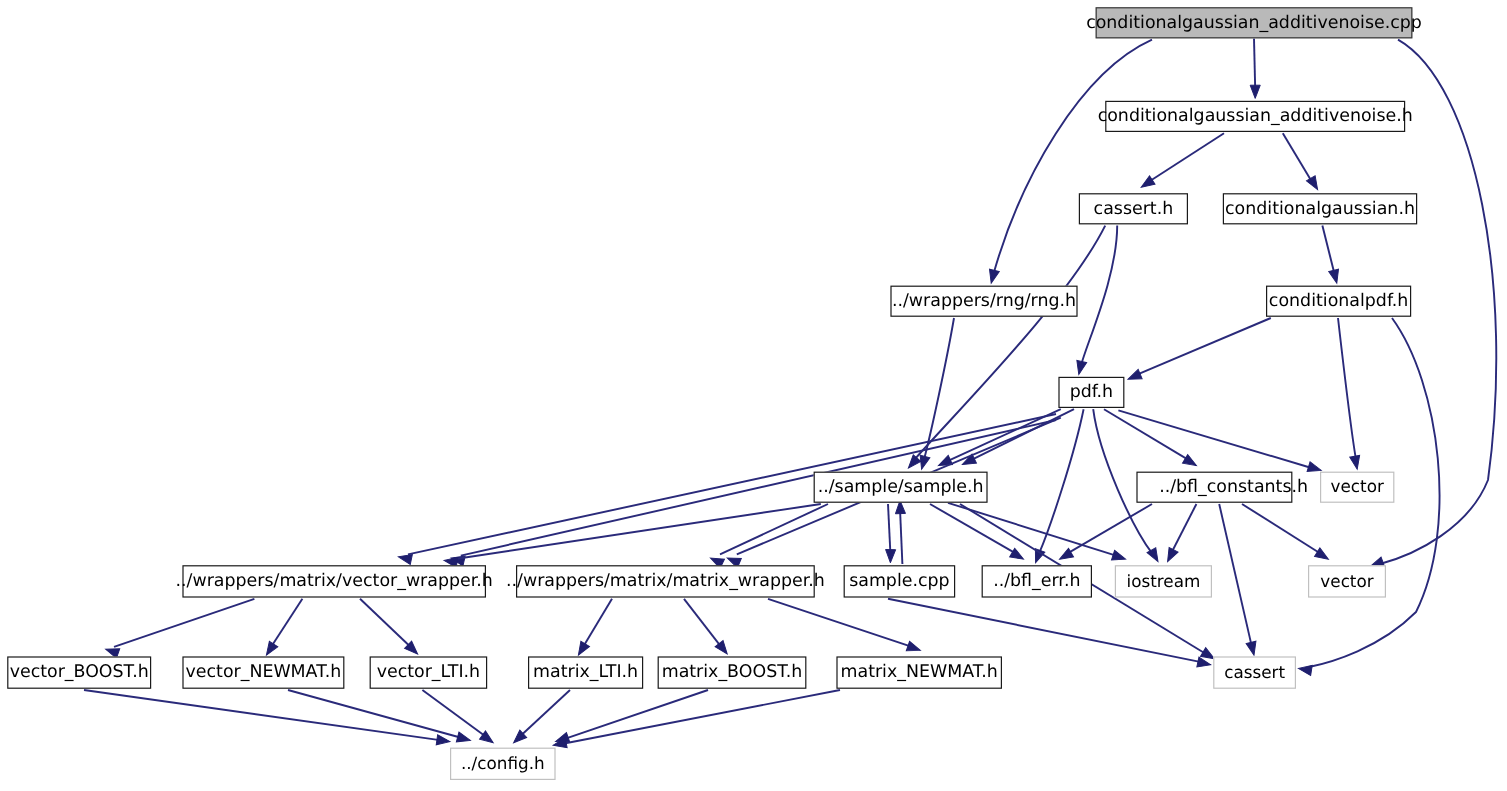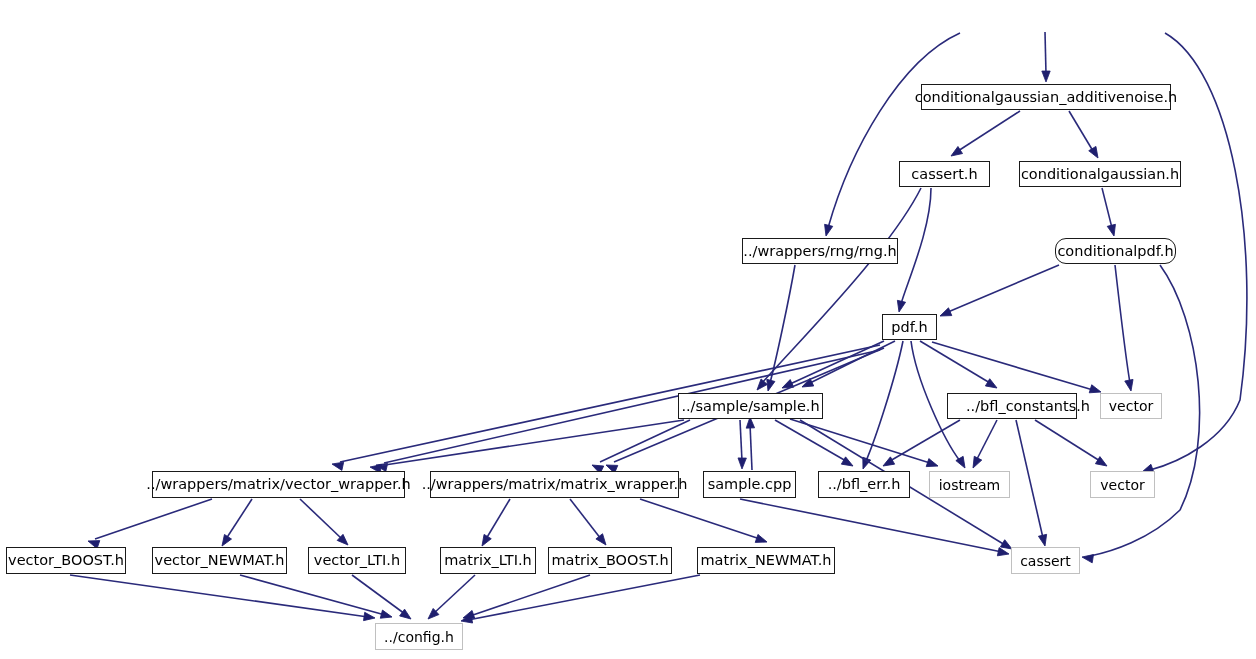--- a/index.html
+++ b/index.html
@@ -154,6 +154,9 @@
       <path d="M 700,575 L 468,620" class="edge-path"></path>
       <polygon points="0,0 -11,-4.2 -11,4.2" class="edge-head" transform="translate(461,621) rotate(169)"></polygon>
     </svg>
+<div class="node root" style="left: 913px; top: 6px; width: 264px; height: 26px;">
+      <span class="node-label">conditionalgaussian_additivenoise.cpp</span>
+    </div>
     <div class="node" style="left: 921px; top: 84px; width: 250px; height: 26px;">
       <span class="node-label">conditionalgaussian_additivenoise.h</span>
     </div>

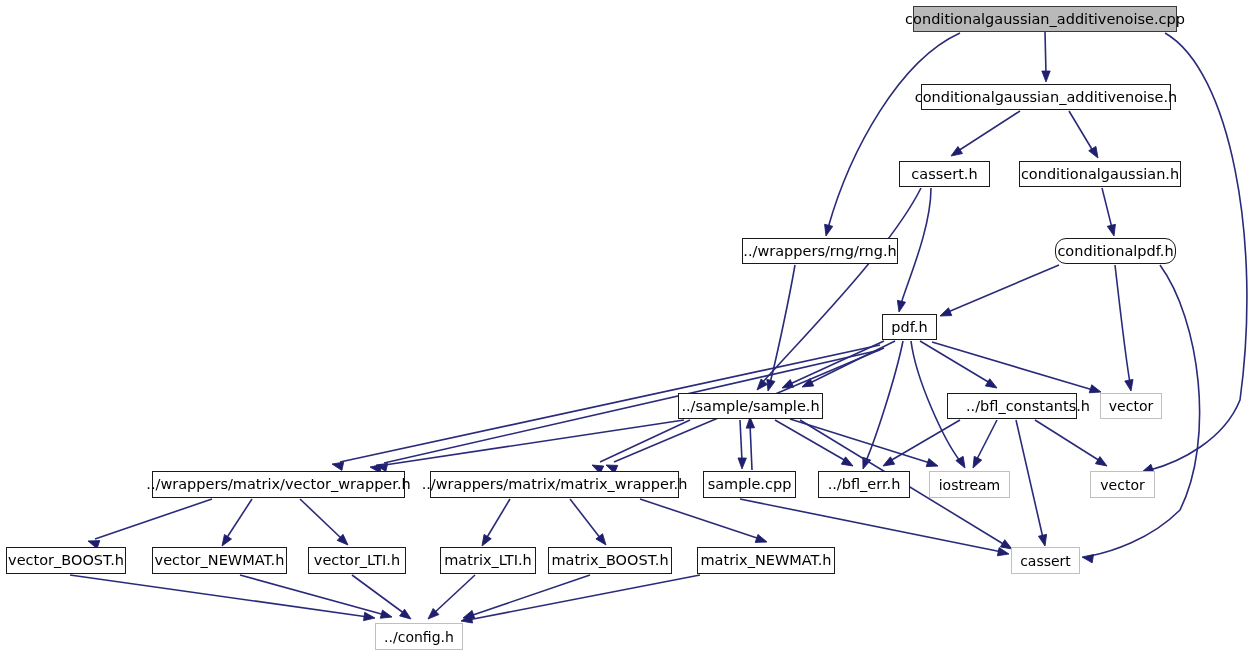--- a/index.html
+++ b/index.html
@@ -169,7 +169,7 @@
     <div class="node" style="left: 742px; top: 238px; width: 156px; height: 26px;">
       <span class="node-label">../wrappers/rng/rng.h</span>
     </div>
-    <div class="node" style="left: 1055px; top: 238px; width: 121px; height: 26px; border-radius: 11px;">
+    <div class="node" style="left: 1055px; top: 238px; width: 121px; height: 26px;">
       <span class="node-label">conditionalpdf.h</span>
     </div>
     <div class="node" style="left: 882px; top: 314px; width: 55px; height: 26px;">

